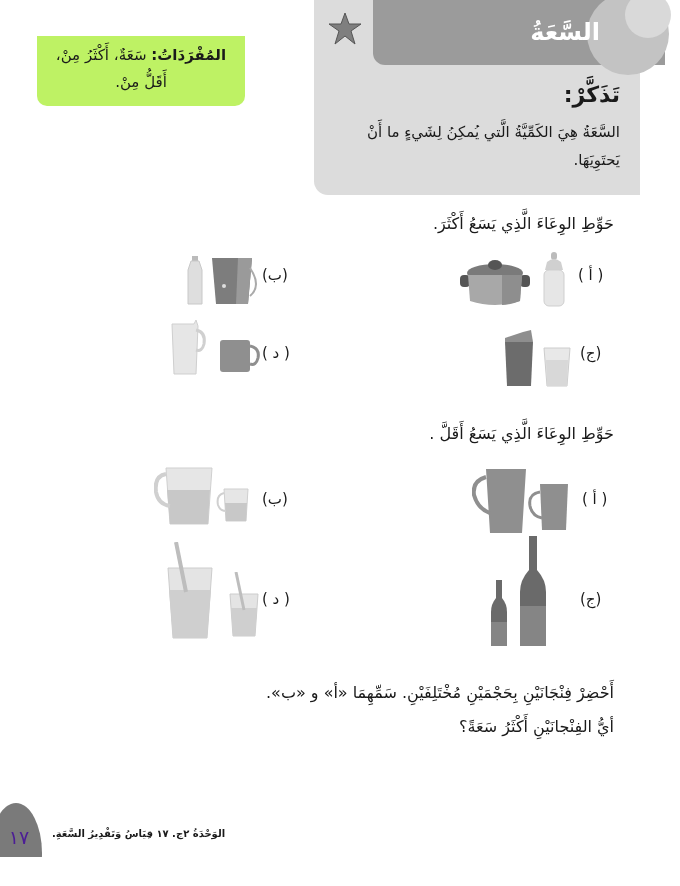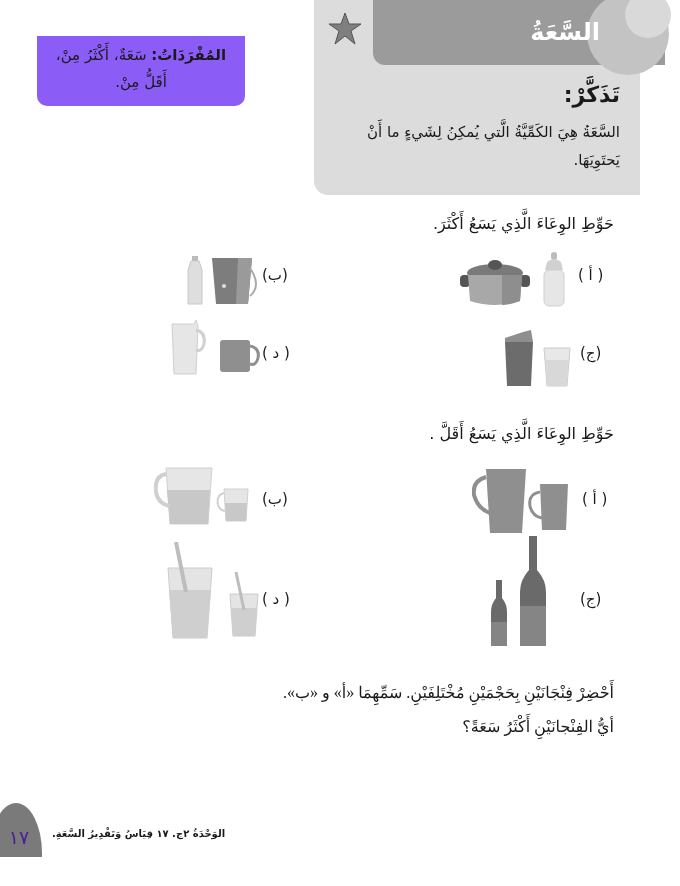--- a/index.html
+++ b/index.html
@@ -10,7 +10,7 @@
   
   .vocab {
     position: absolute; left: 37px; top: 36px; width: 208px; height: 70px;
-    background: #8b5cf6; border-radius: 0 0 10px 10px;
+    background: #bef264; border-radius: 0 0 10px 10px;
     padding: 6px 2px; text-align: center; font-size: 15px; line-height: 27px;
   }
   .vocab .line1 { display: block; }

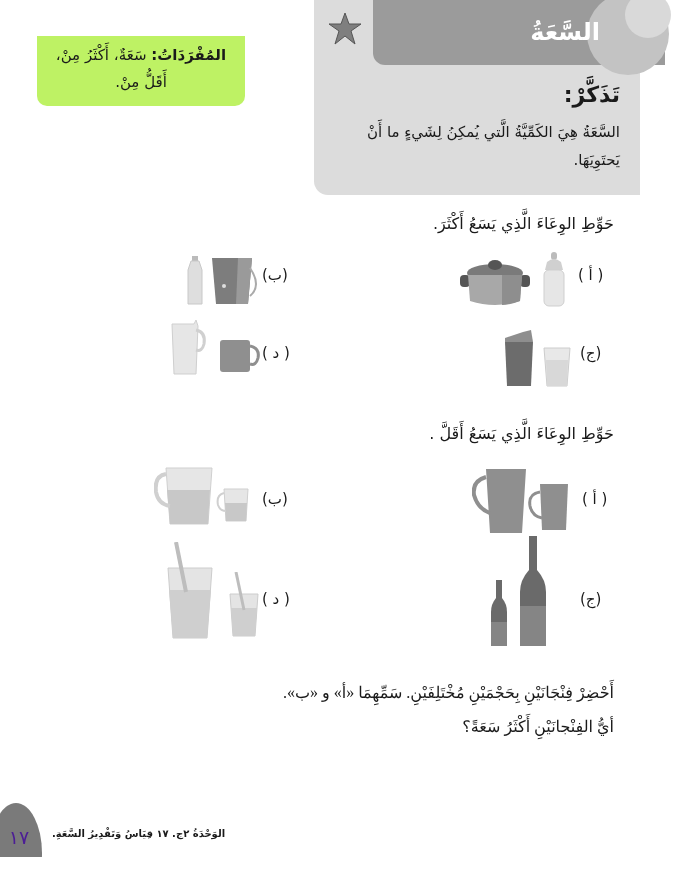--- a/index.html
+++ b/index.html
@@ -54,7 +54,7 @@
 
   
   .activity {
-    position: absolute; right: 66px; top: 676px; width: 420px; font-size: 16px; line-height: 34px; text-align: right; font-family: Liberation Serif, serif;
+    position: absolute; right: 66px; top: 676px; width: 420px; font-size: 16px; line-height: 34px; text-align: right;
   }
   .page-circle-wrap { position: absolute; left: -10px; top: 803px; width: 52px; height: 54px; overflow: hidden; }
   .page-circle-wrap .dot { position: absolute; left: 0; top: 0; width: 52px; height: 100px; border-radius: 50%; background: #7a7a7a; }

